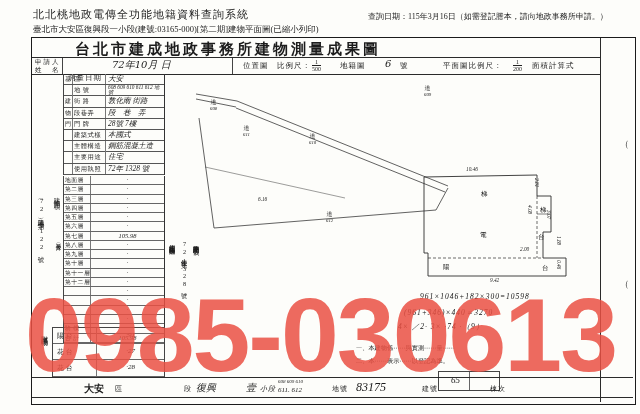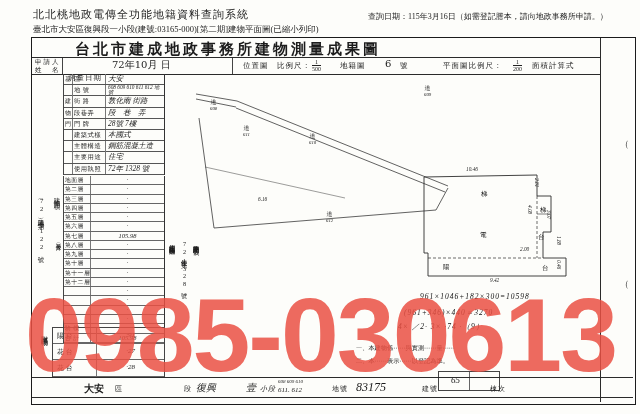--- a/index.html
+++ b/index.html
@@ -19,7 +19,7 @@
   .hdr-sep{top:58px;width:0;height:16px;border-left:1px solid #444;}
   .h-cell{font-size:7.5px;letter-spacing:1px;}
   .applicant{left:35px;top:58px;font-size:6.5px;line-height:8px;letter-spacing:2px;}
-  .hand{font-family:"DejaVu Serif",serif;}
+  .hand{font-style:italic;font-family:"DejaVu Serif",serif;}
   .frac{display:inline-block;text-align:center;font-size:6px;line-height:6px;vertical-align:middle;}
   .frac b{display:block;font-weight:normal;border-bottom:.8px solid #222;padding:0 3px;}
   

